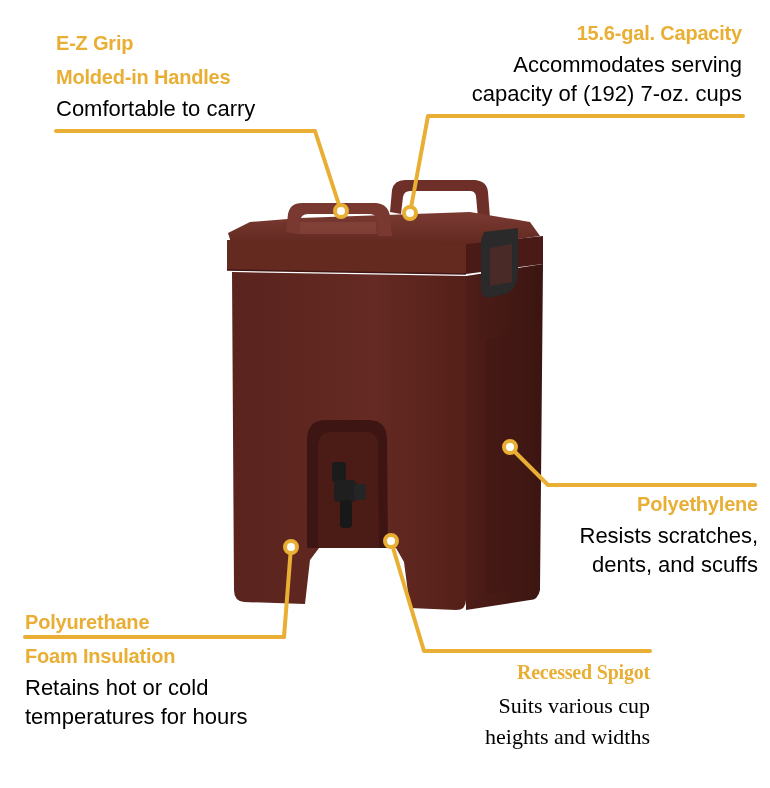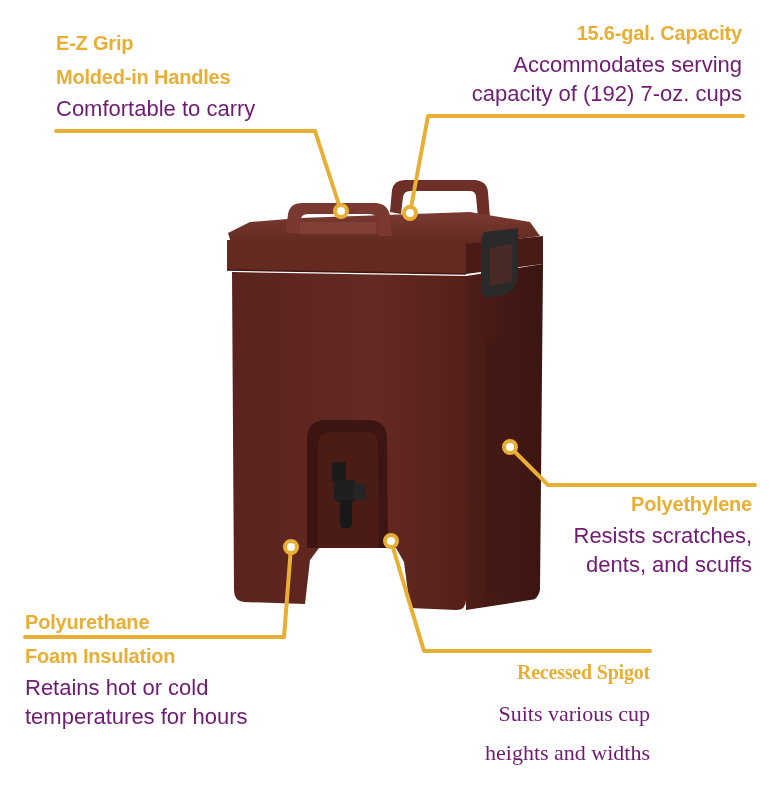--- a/index.html
+++ b/index.html
@@ -7,7 +7,7 @@
          font-family: "Liberation Sans", "DejaVu Sans", sans-serif; }
   .callout { position: absolute; }
   .title { color: #e9ae34; font-weight: bold; font-size: 20px; line-height: 34px; letter-spacing: -0.2px; }
-  .desc { color: #701a75; font-size: 22px; line-height: 29px; }
+  .desc { color: #000000; font-size: 22px; line-height: 29px; }
   .right { text-align: right; }
   #c-handles { left: 56px; top: 26px; }
   #c-capacity { right: 28px; top: 16px; }

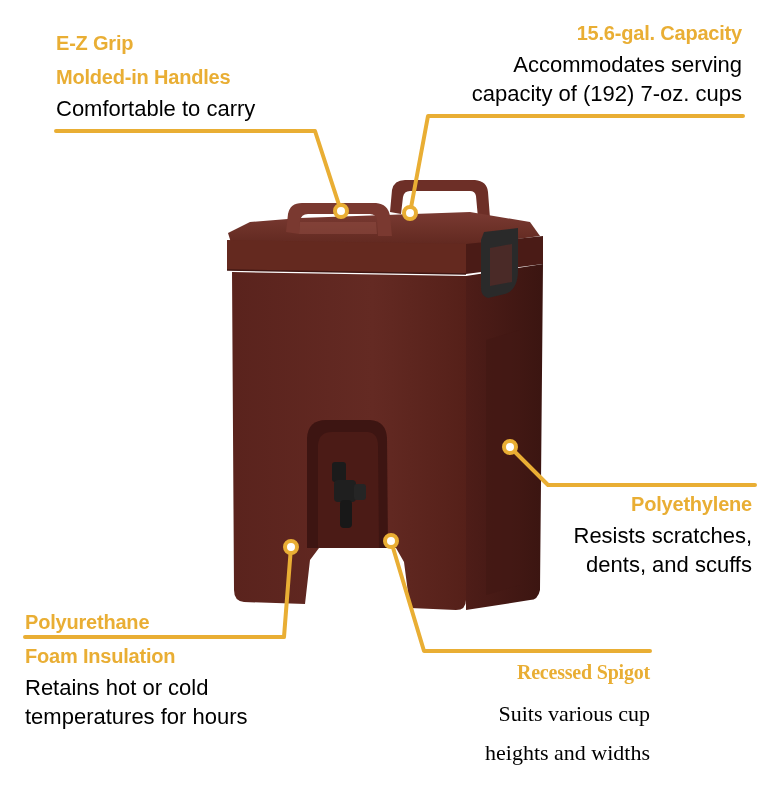--- a/index.html
+++ b/index.html
@@ -11,7 +11,7 @@
   .right { text-align: right; }
   #c-handles { left: 56px; top: 26px; }
   #c-capacity { right: 28px; top: 16px; }
-  #c-poly { right: 18px; top: 487px; }
+  #c-poly { right: 12px; top: 487px; }
   #c-foam { left: 25px; top: 605px; }
   #c-spigot { right: 120px; top: 655px; font-family: Liberation Serif, serif; }
   #c-spigot .desc { margin-top: 10px; }

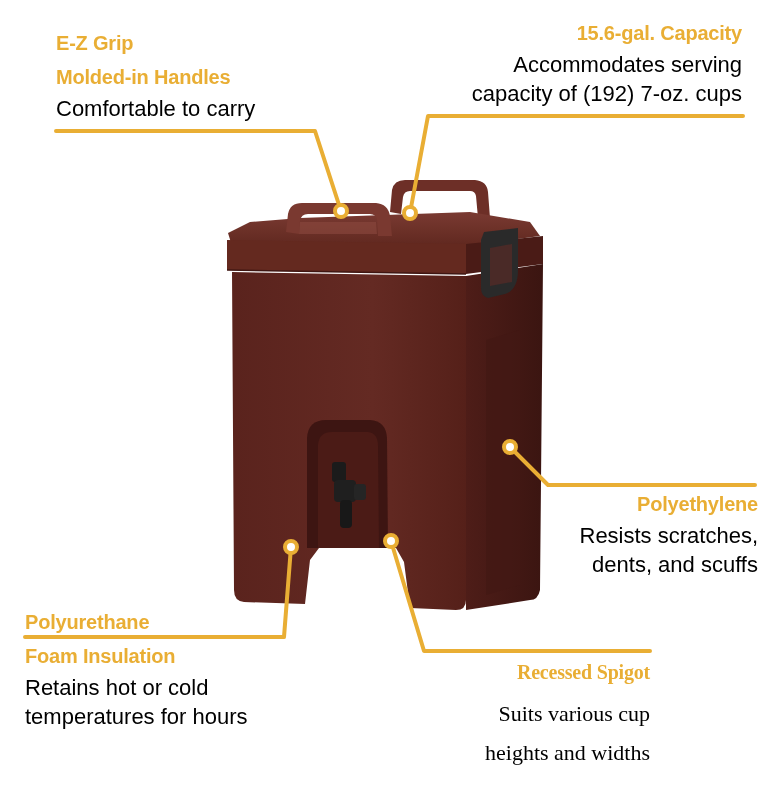--- a/index.html
+++ b/index.html
@@ -14,7 +14,7 @@
   #c-poly { right: 12px; top: 487px; }
   #c-foam { left: 25px; top: 605px; }
   #c-spigot { right: 120px; top: 655px; font-family: Liberation Serif, serif; }
-  #c-spigot .desc { margin-top: 10px; }
+  #c-spigot .desc { margin-top: 2px; }
   svg.art { position: absolute; left: 0; top: 0; }
 </style>
 </head>

